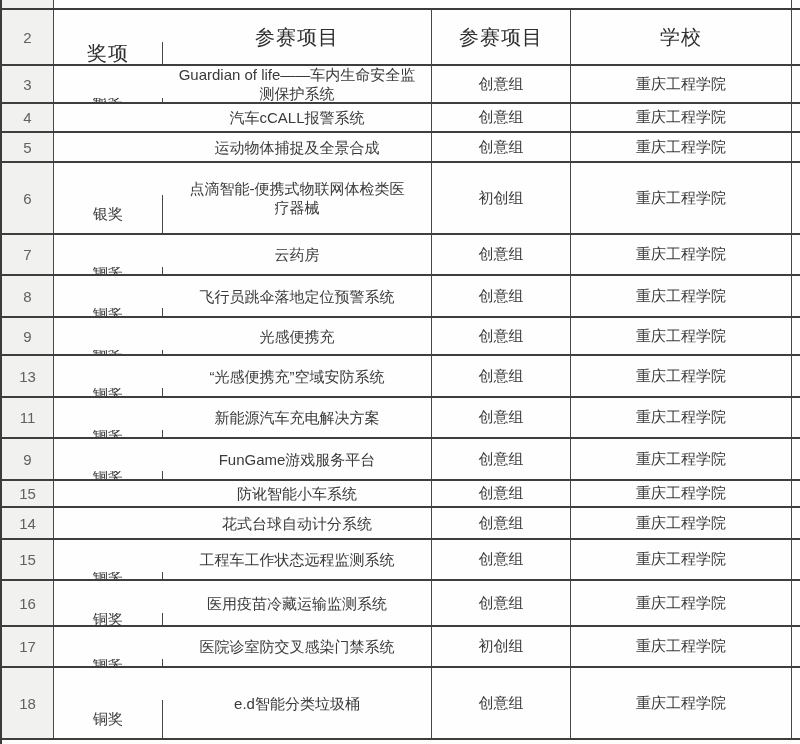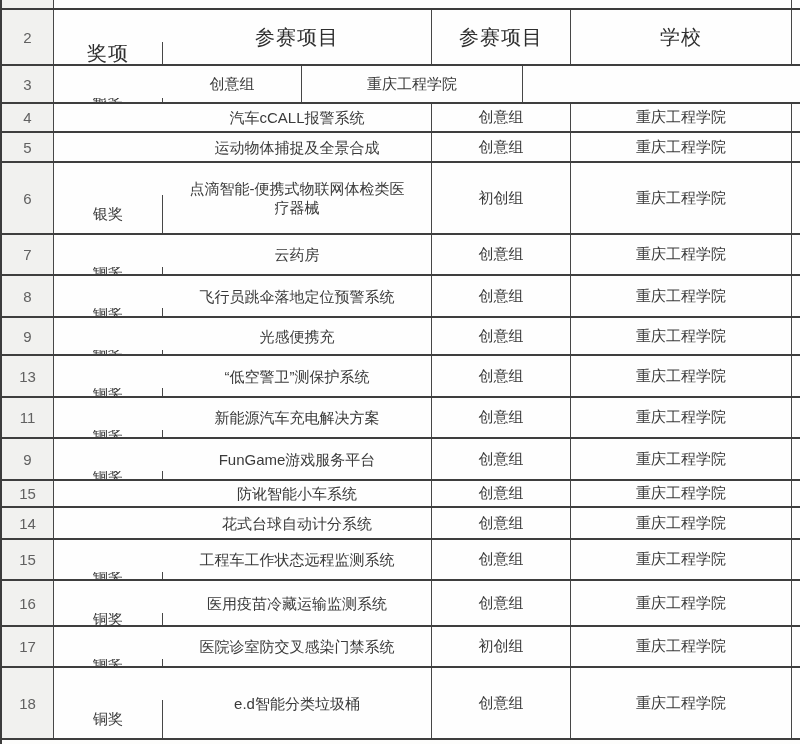--- a/index.html
+++ b/index.html
@@ -75,6 +75,8 @@
         <div class="cell col-award">
           <span>银奖</span>
         </div>
+        <div class="cell col-project"><span>Guardian of life——车内生命安全监
+测保护系统</span></div>
         <div class="cell col-category">
           <span>创意组</span>
         </div>

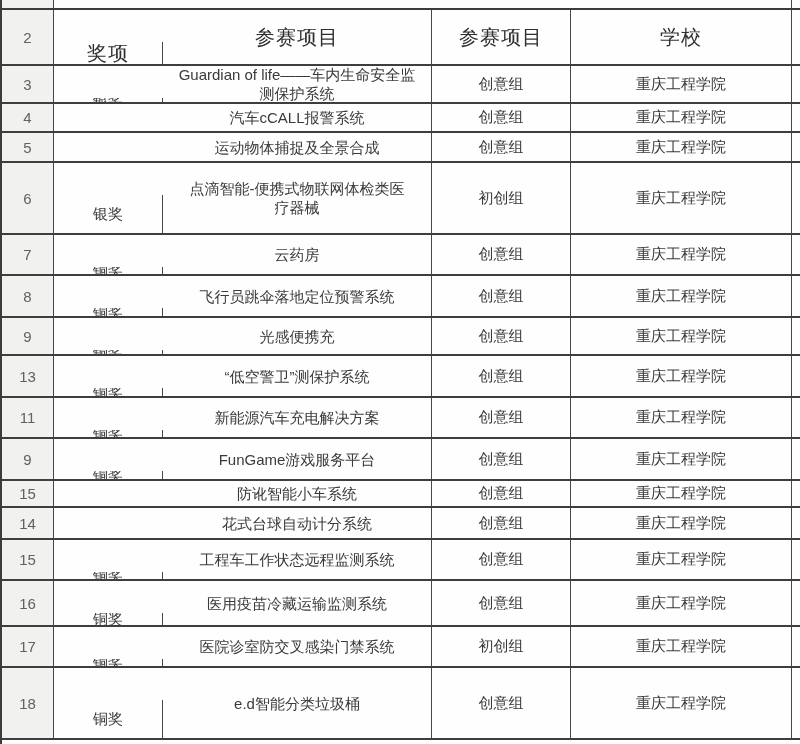--- a/index.html
+++ b/index.html
@@ -189,7 +189,7 @@
         <div class="cell col-award">
           <span>铜奖</span>
         </div>
-        <div class="cell col-project"><span>“低空警卫”测保护系统</span></div>
+        <div class="cell col-project"><span>“光感便携充”空域安防系统</span></div>
         <div class="cell col-category">
           <span>创意组</span>
         </div>

